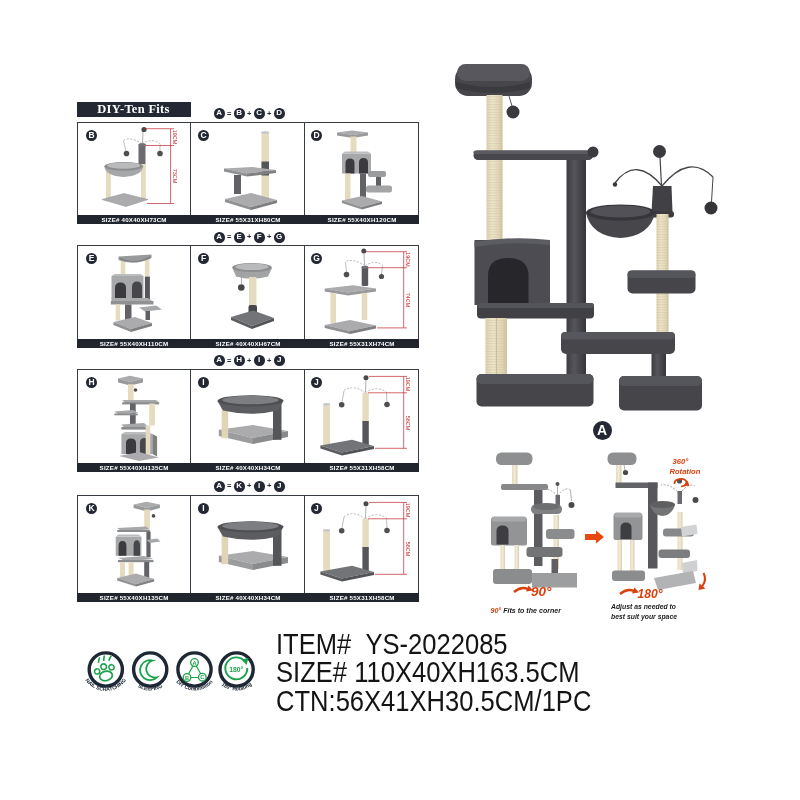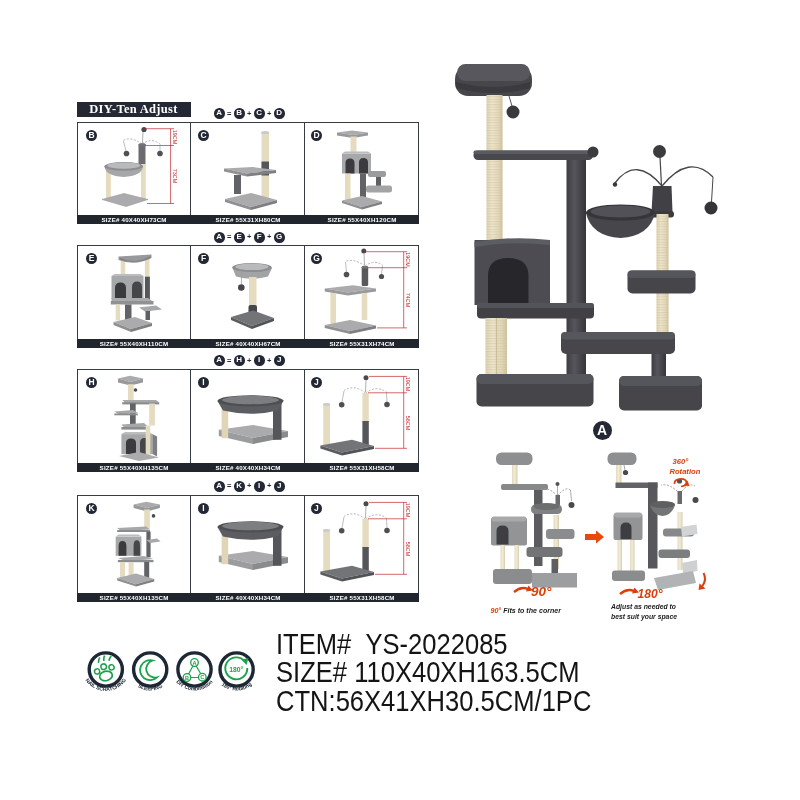--- a/index.html
+++ b/index.html
@@ -31,7 +31,7 @@
 
 <div class="abs" style="left:76.5px;top:101.5px;width:114px;height:15.5px;background:#232834;
      color:#fff;font-family:'Liberation Serif',serif;font-weight:bold;font-size:12.5px;
-     text-align:center;line-height:15px;letter-spacing:.3px;">DIY-Ten Adjust</div>
+     text-align:center;line-height:15px;letter-spacing:.3px;">DIY-Ten Fits</div>
 
 <div class="hdr" style="left:214px;top:108.2px;">
     <span class="cc">A</span>

